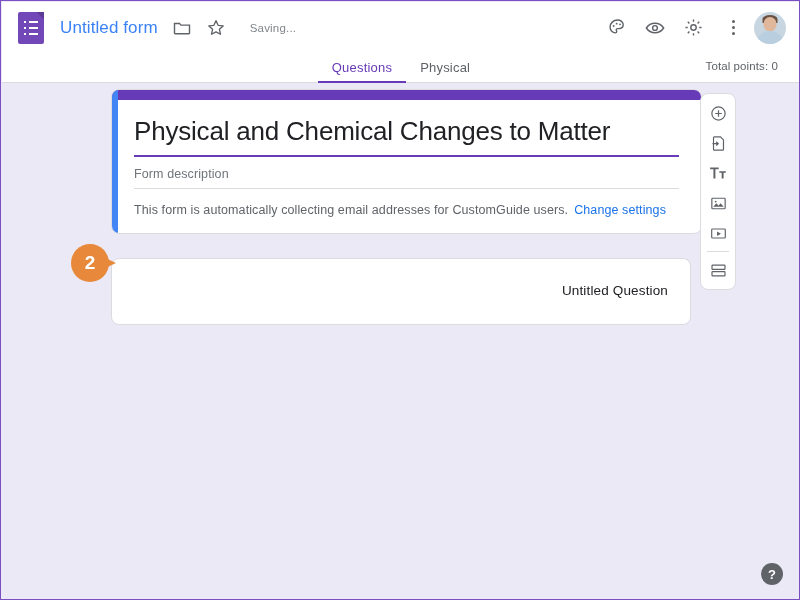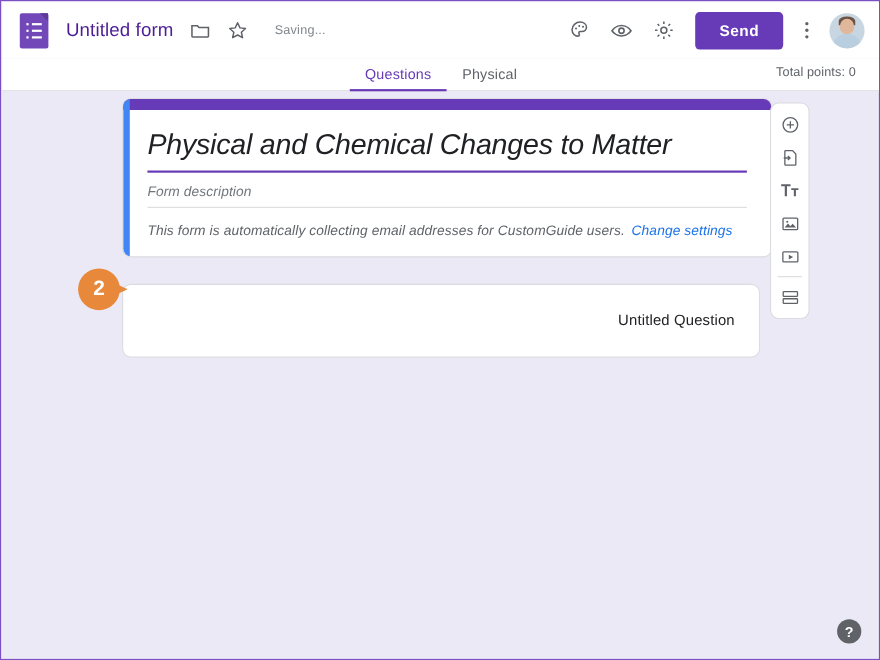--- a/index.html
+++ b/index.html
@@ -70,7 +70,7 @@
   .doc-title {
     margin-left: 16px;
     font-size: 17px;
-    color: #4c1d95;
+    color: #3b82f6;
     letter-spacing: 0.1px;
     white-space: nowrap;
   }

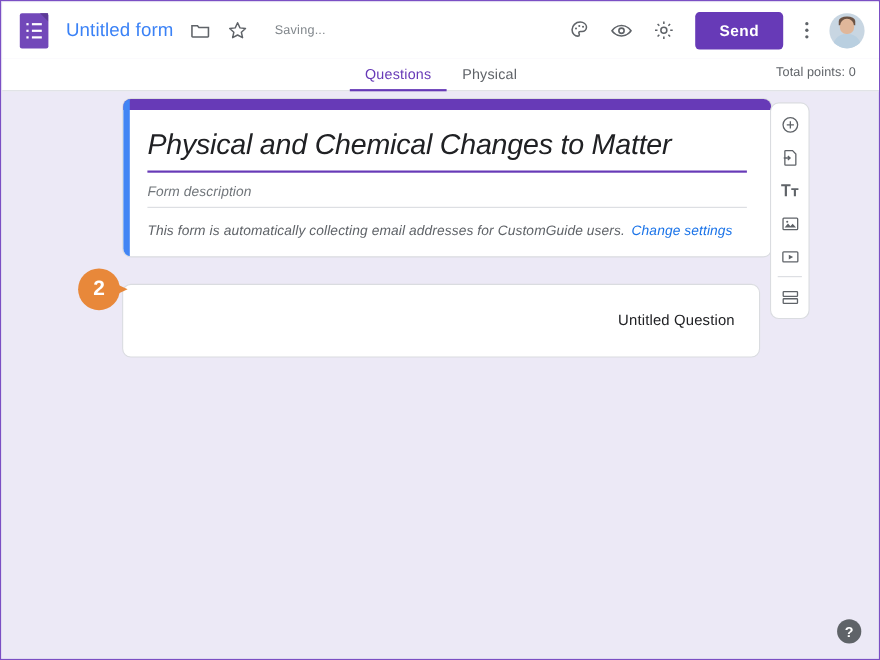--- a/index.html
+++ b/index.html
@@ -451,7 +451,6 @@
       </svg>
     </div>
 
-    <button class="send-btn">Send</button>
 
     <div class="kebab">
       <i></i>

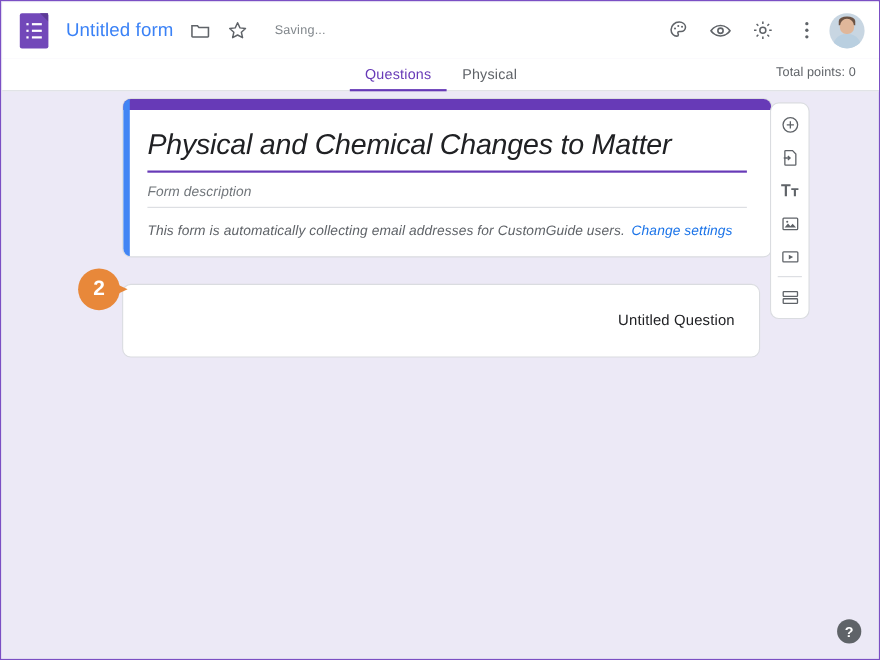--- a/index.html
+++ b/index.html
@@ -230,7 +230,6 @@
     border: 1px solid #dadce0;
     background: #ffffff;
     box-sizing: border-box;
-    font-style: italic;
   }
   .header-card .topstripe {
     height: 10px;

